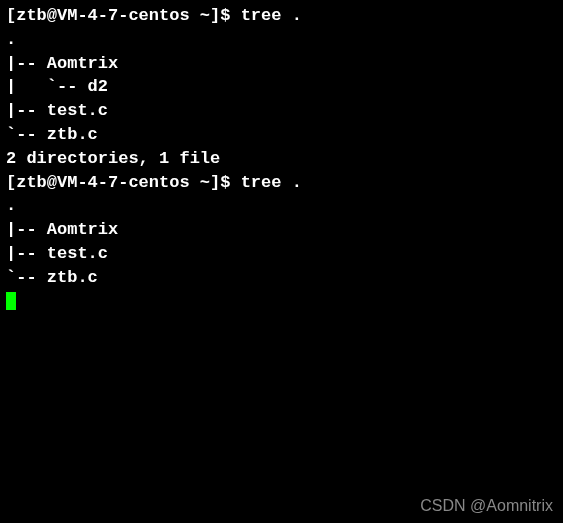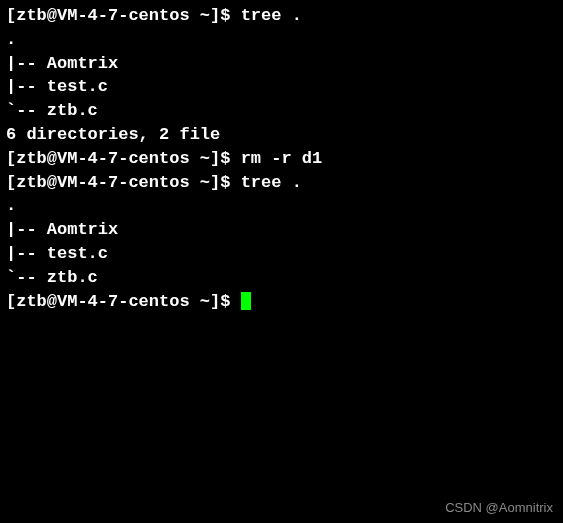--- a/index.html
+++ b/index.html
@@ -47,6 +47,7 @@
   <div class="line">[ztb@VM-4-7-centos ~]$ tree .</div>
   <div class="line">.</div>
   <div class="line">|-- Aomtrix</div>
+  <div class="line">|   `-- d2</div>
   <div class="line">|-- test.c</div>
   <div class="line">`-- ztb.c</div>
   <div class="line"></div>

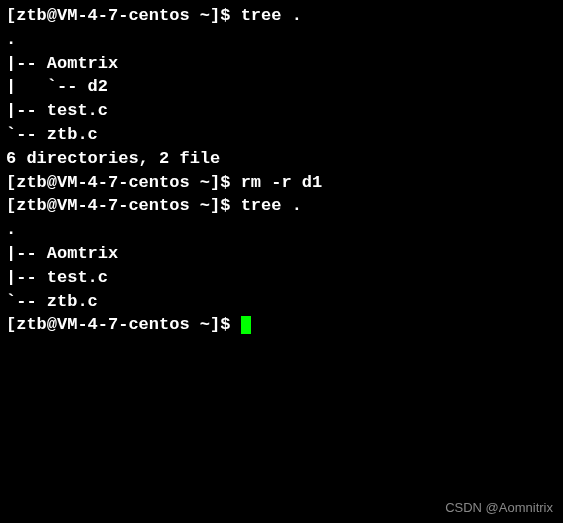--- a/index.html
+++ b/index.html
@@ -51,7 +51,7 @@
   <div class="line">|-- test.c</div>
   <div class="line">`-- ztb.c</div>
   <div class="line"></div>
-  <div class="line">6 directories, 2 file</div>
+  <div class="line">2 directories, 1 file</div>
   <div class="line">[ztb@VM-4-7-centos ~]$ rm -r d1</div>
   <div class="line">[ztb@VM-4-7-centos ~]$ tree .</div>
   <div class="line">.</div>

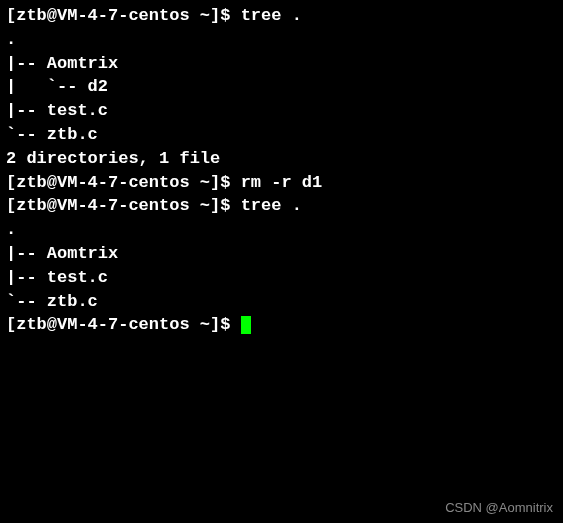--- a/index.html
+++ b/index.html
@@ -52,7 +52,6 @@
   <div class="line">`-- ztb.c</div>
   <div class="line"></div>
   <div class="line">2 directories, 1 file</div>
-  <div class="line">[ztb@VM-4-7-centos ~]$ rm -r d1</div>
   <div class="line">[ztb@VM-4-7-centos ~]$ tree .</div>
   <div class="line">.</div>
   <div class="line">|-- Aomtrix</div>

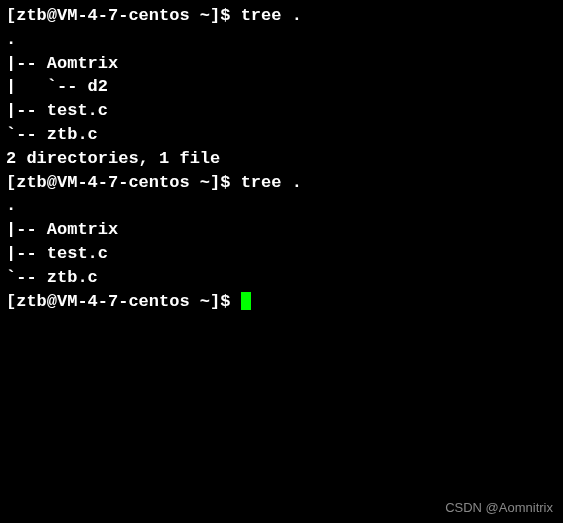--- a/index.html
+++ b/index.html
@@ -58,7 +58,7 @@
   <div class="line">|-- test.c</div>
   <div class="line">`-- ztb.c</div>
   <div class="line"></div>
-  <div class="line"><span>[ztb@VM-4-7-centos ~]$ </span><span class="cursor"></span></div>
+  <div class="line"><span class="cursor"></span></div>
 </div>
 
 <div class="watermark">CSDN @Aomnitrix</div>

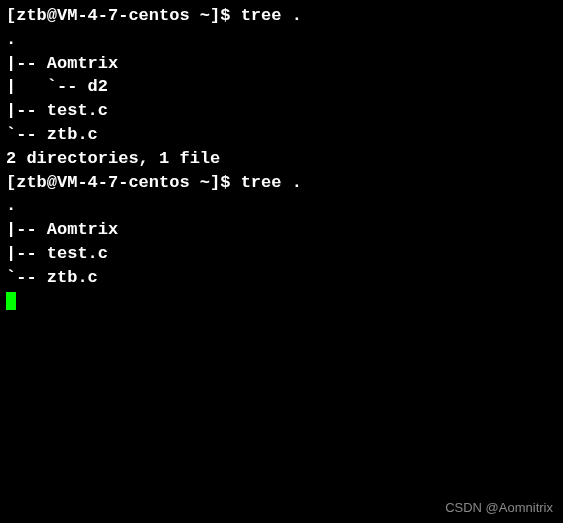--- a/index.html
+++ b/index.html
@@ -35,7 +35,7 @@
       bottom: 6px;
       right: 10px;
       color: #888;
-      font-size: 13px;
+      font-size: 16px;
       font-family: Arial, sans-serif;
       font-weight: normal;
     }

